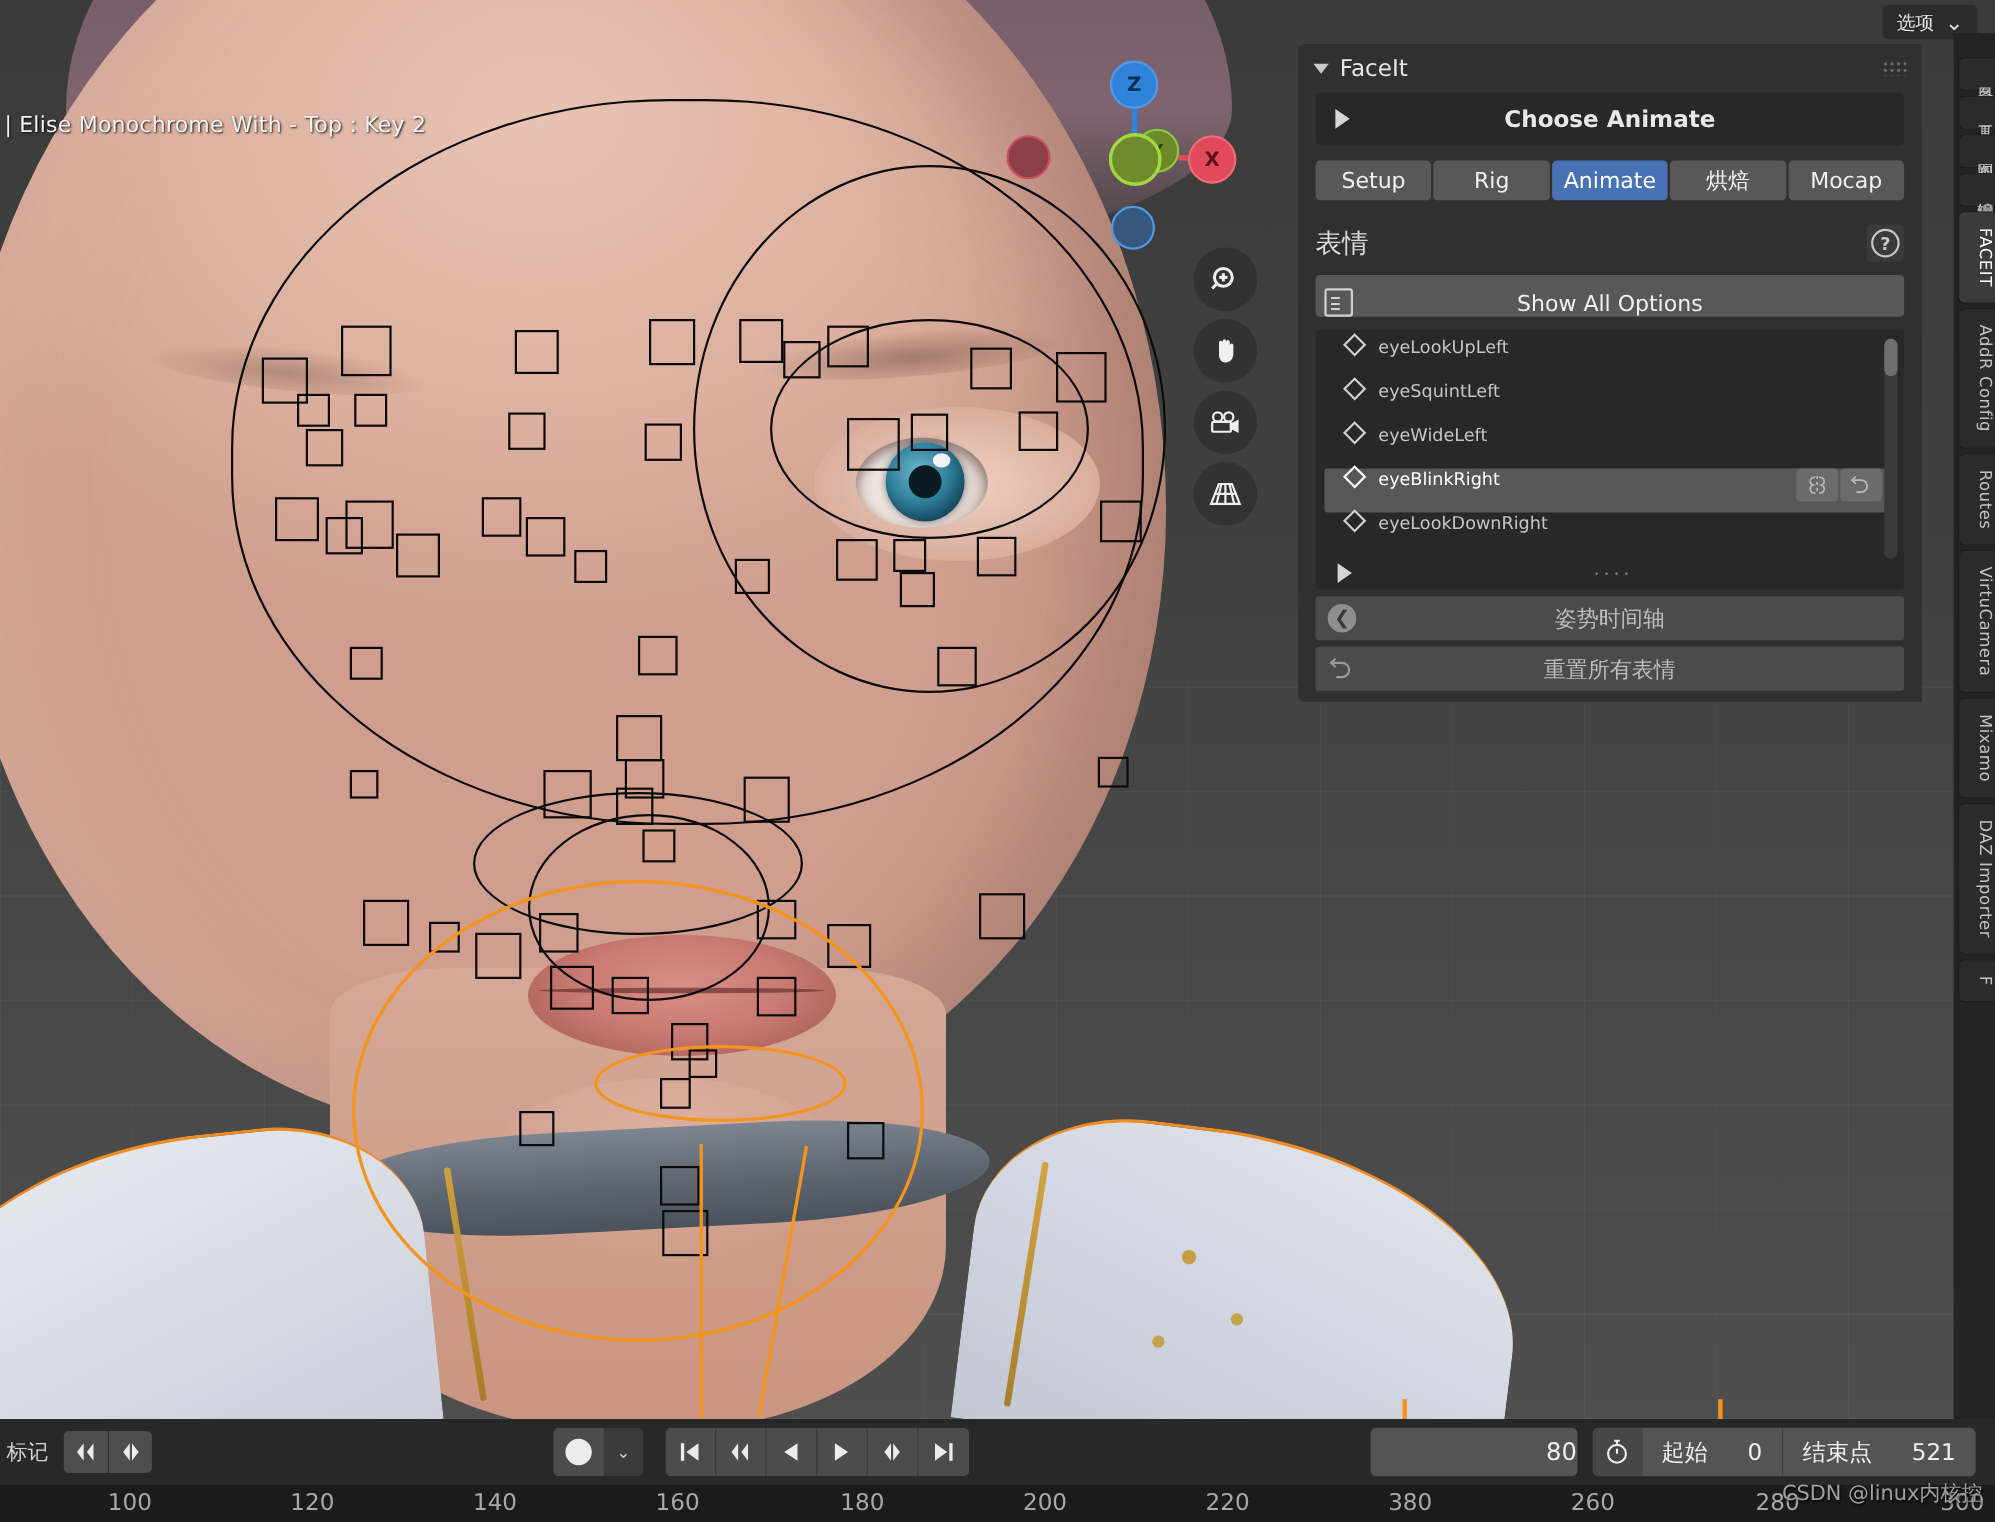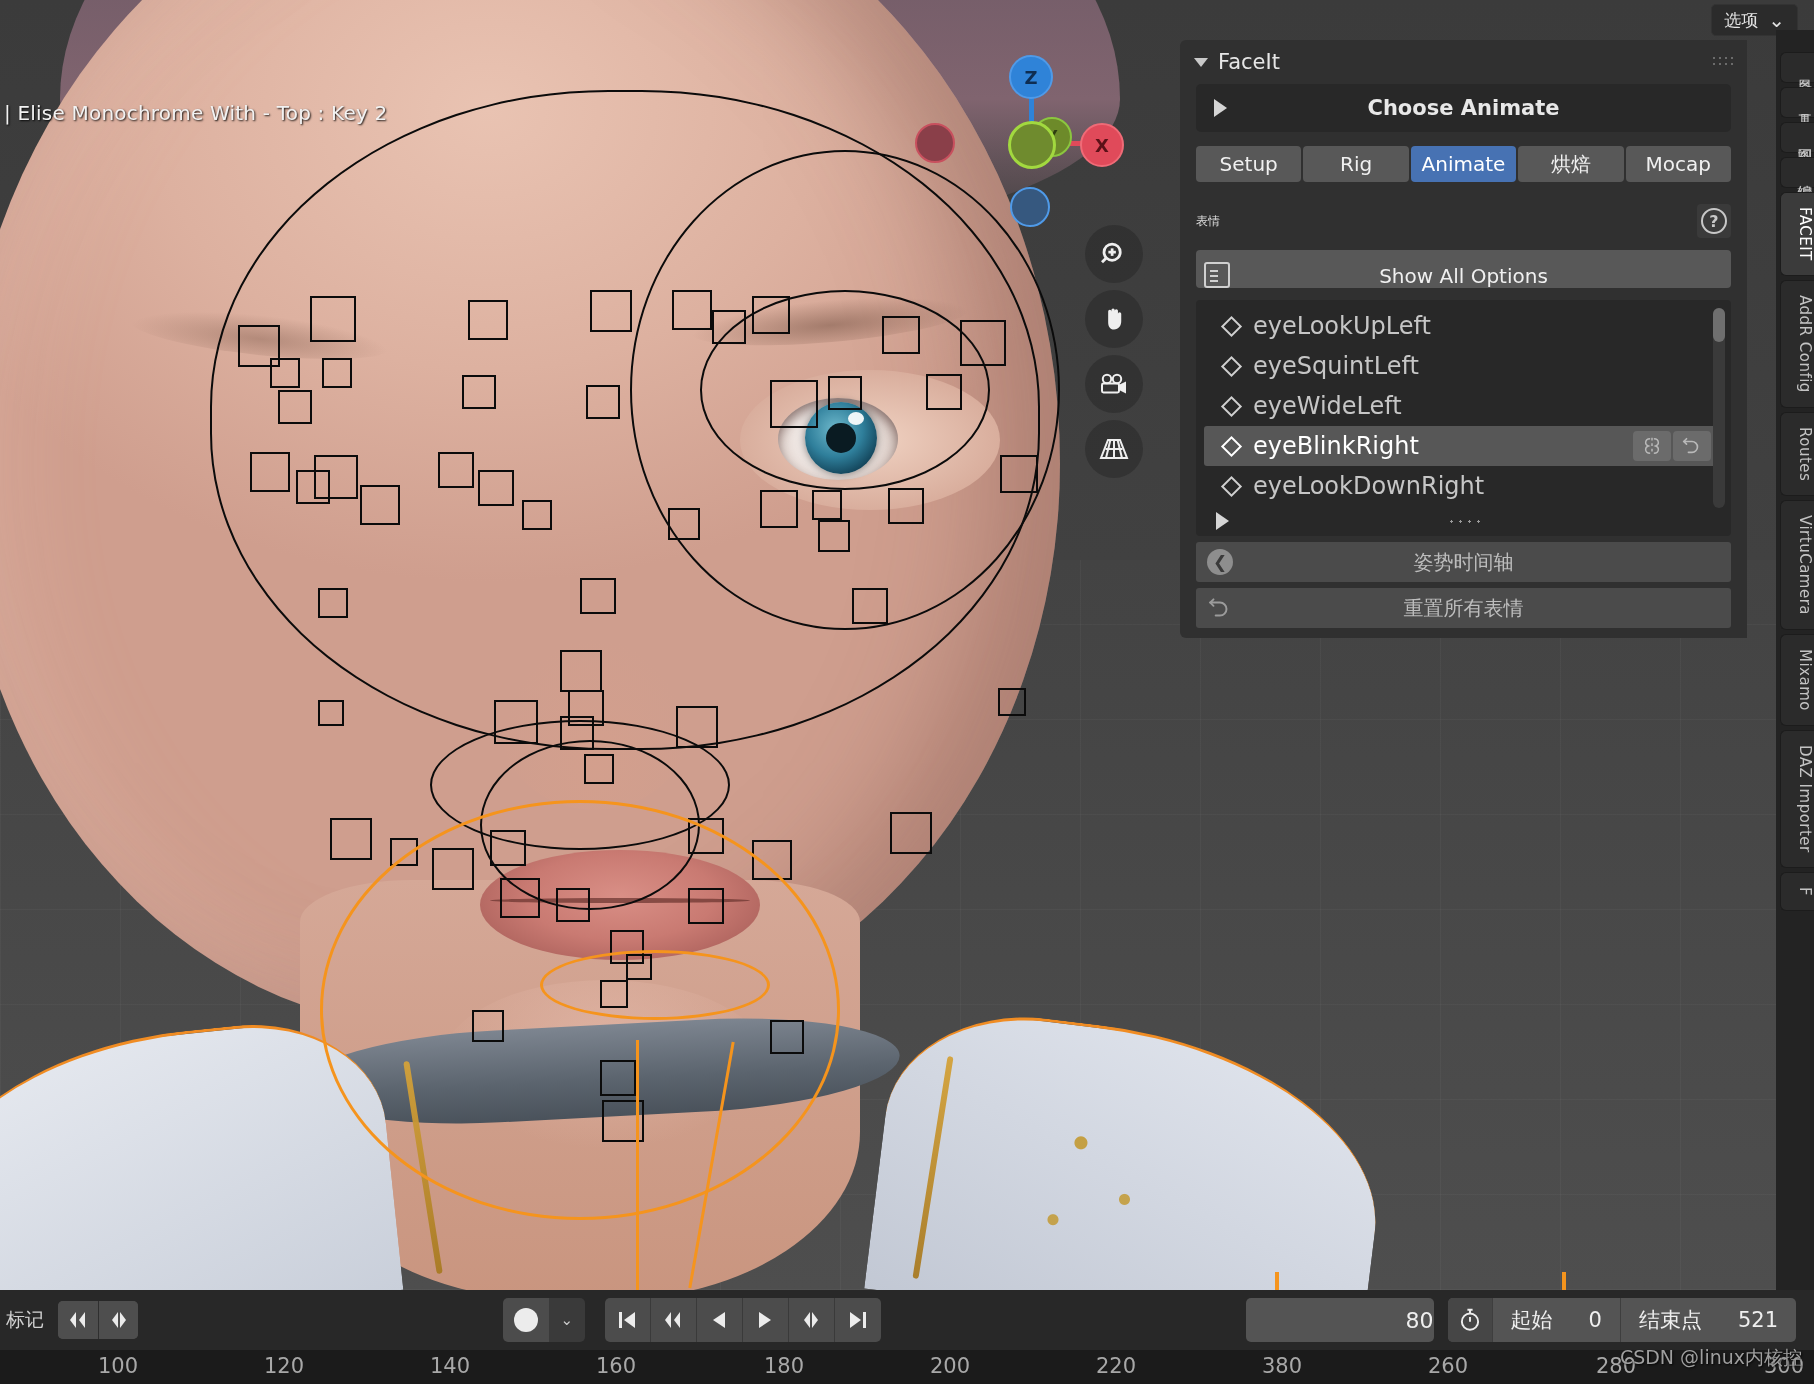--- a/index.html
+++ b/index.html
@@ -233,7 +233,7 @@
   .tabrow .tb.active { background:#4772b3; color:#ffffff; }
 
   .sect-row { display:flex; align-items:center; margin-bottom:12px; }
-  .sect-title { color:#dcdcdc; font-size:12px; }
+  .sect-title { color:#dcdcdc; font-size:24px; }
   .help-ico {
     margin-left:auto; width:34px; height:34px; border-radius:4px;
     background:#3a3a3a; display:flex; align-items:center; justify-content:center;

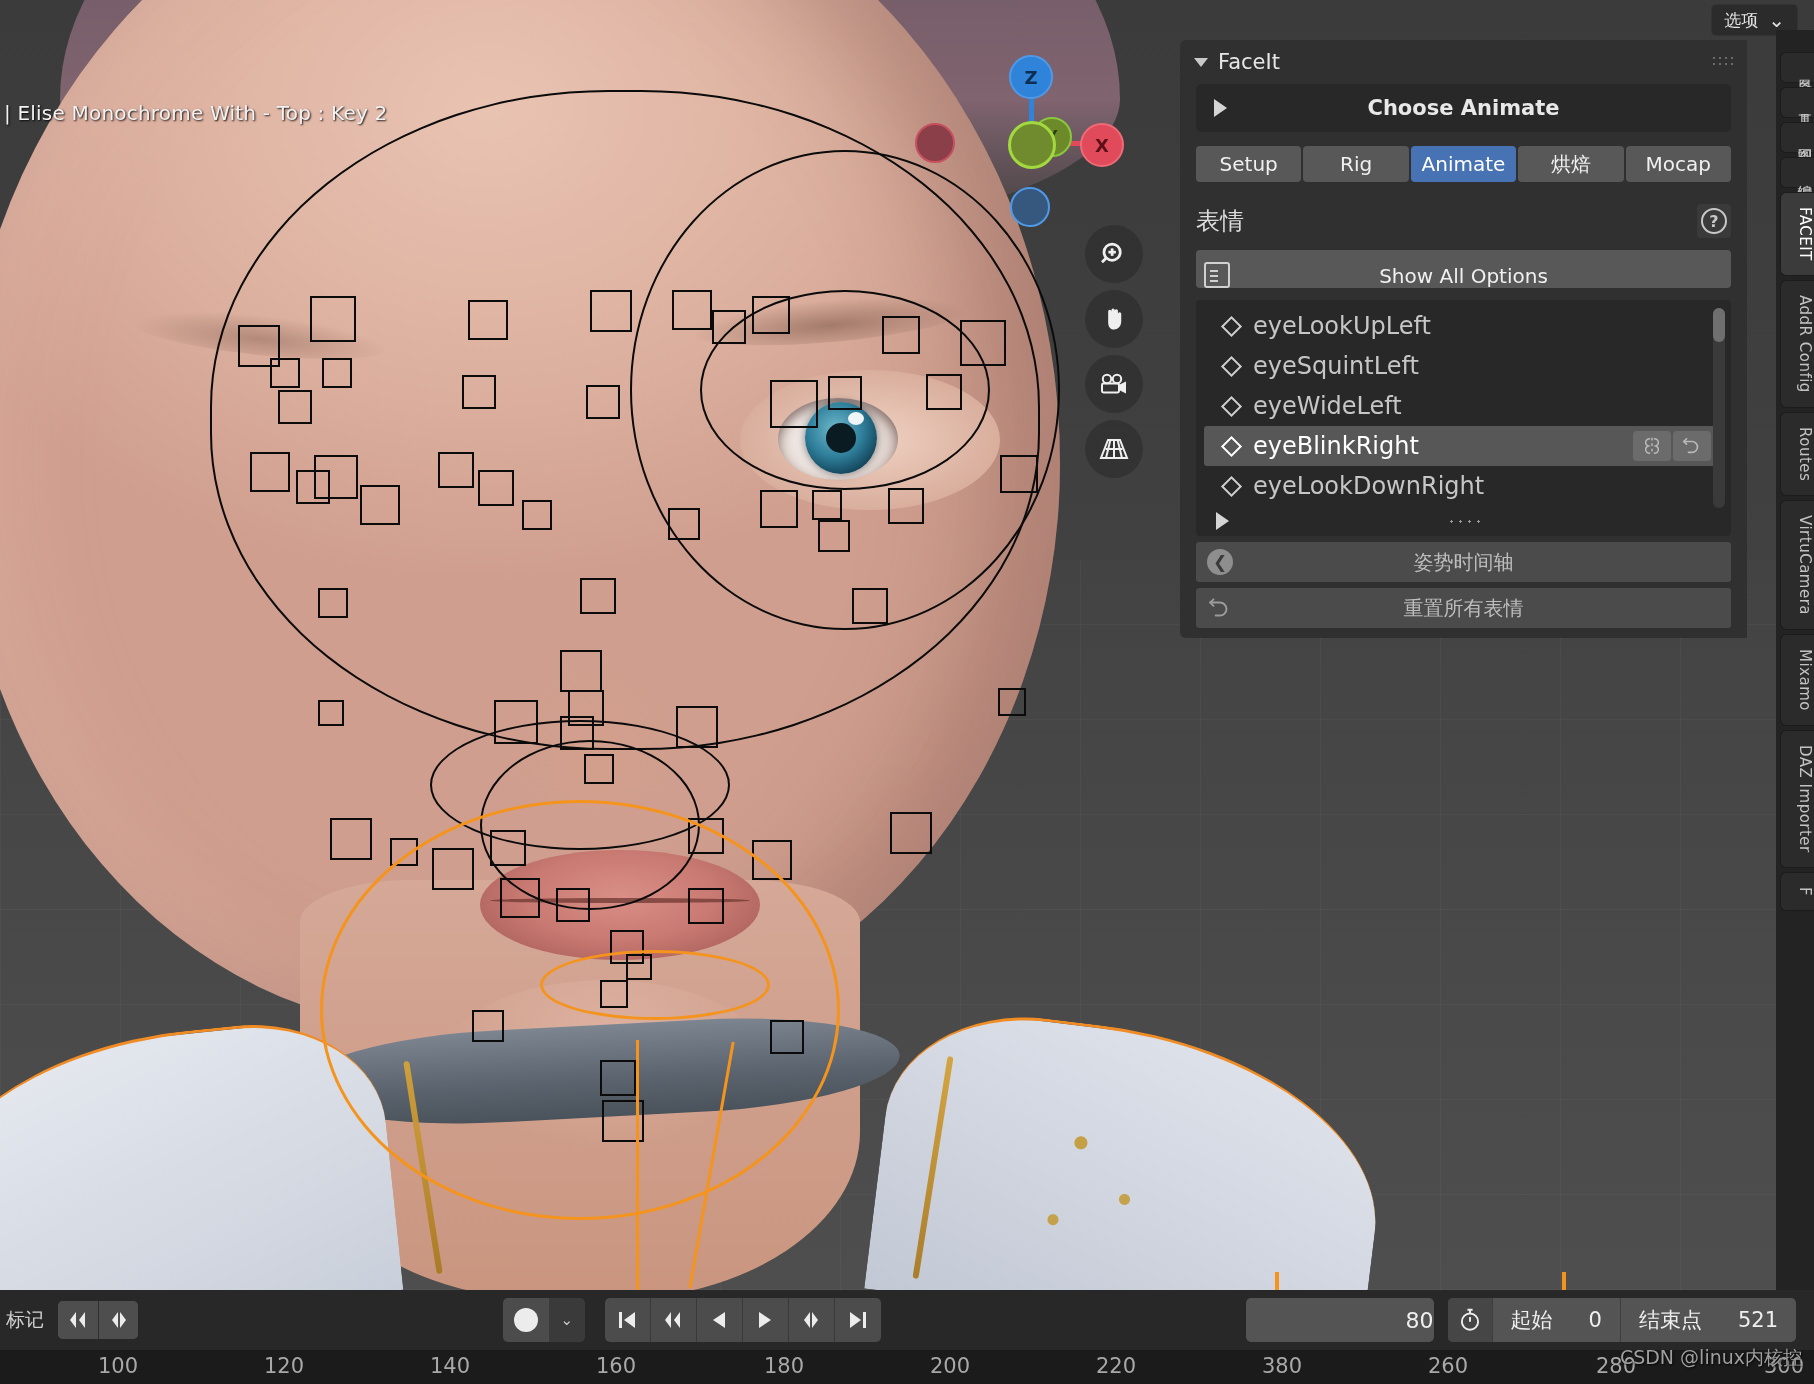--- a/index.html
+++ b/index.html
@@ -260,8 +260,8 @@
     position:relative;
   }
   .lrow {
-    height:40px; display:flex; align-items:center; gap:14px;
-    padding:0 12px 0 20px; color:#c6c6c6; font-size:24px;
+    height:40px; display:flex; align-items:flex-start; gap:14px;
+    padding:0 12px 0 20px; color:#c6c6c6; font-size:16px;
     border-radius:3px; margin:0 8px;
   }
   .lrow.sel { background:#575757; color:#ffffff; }

